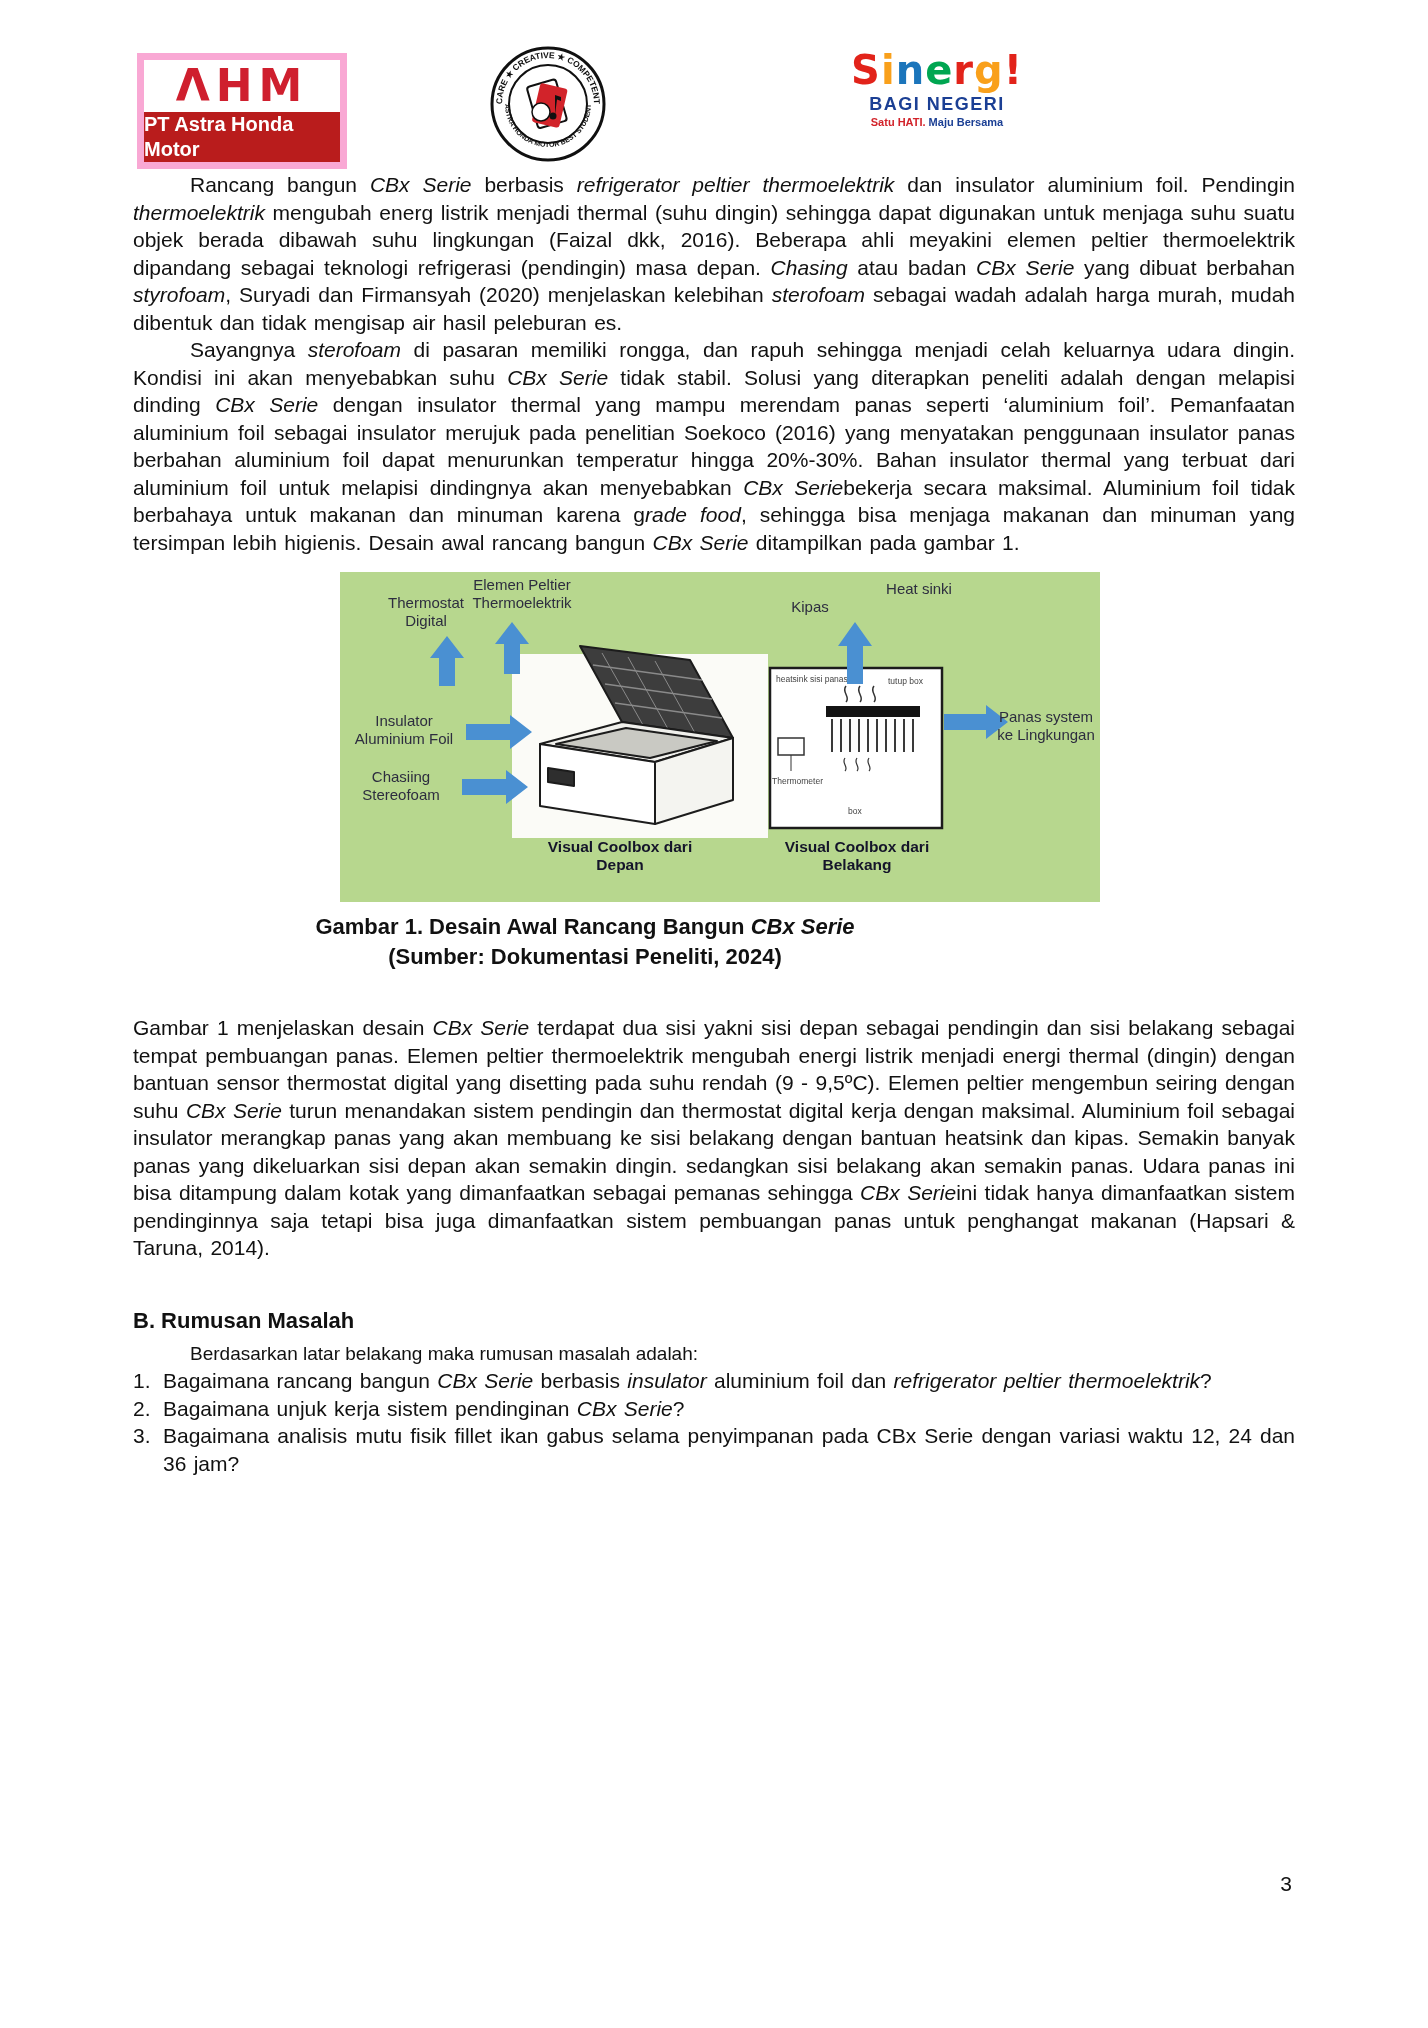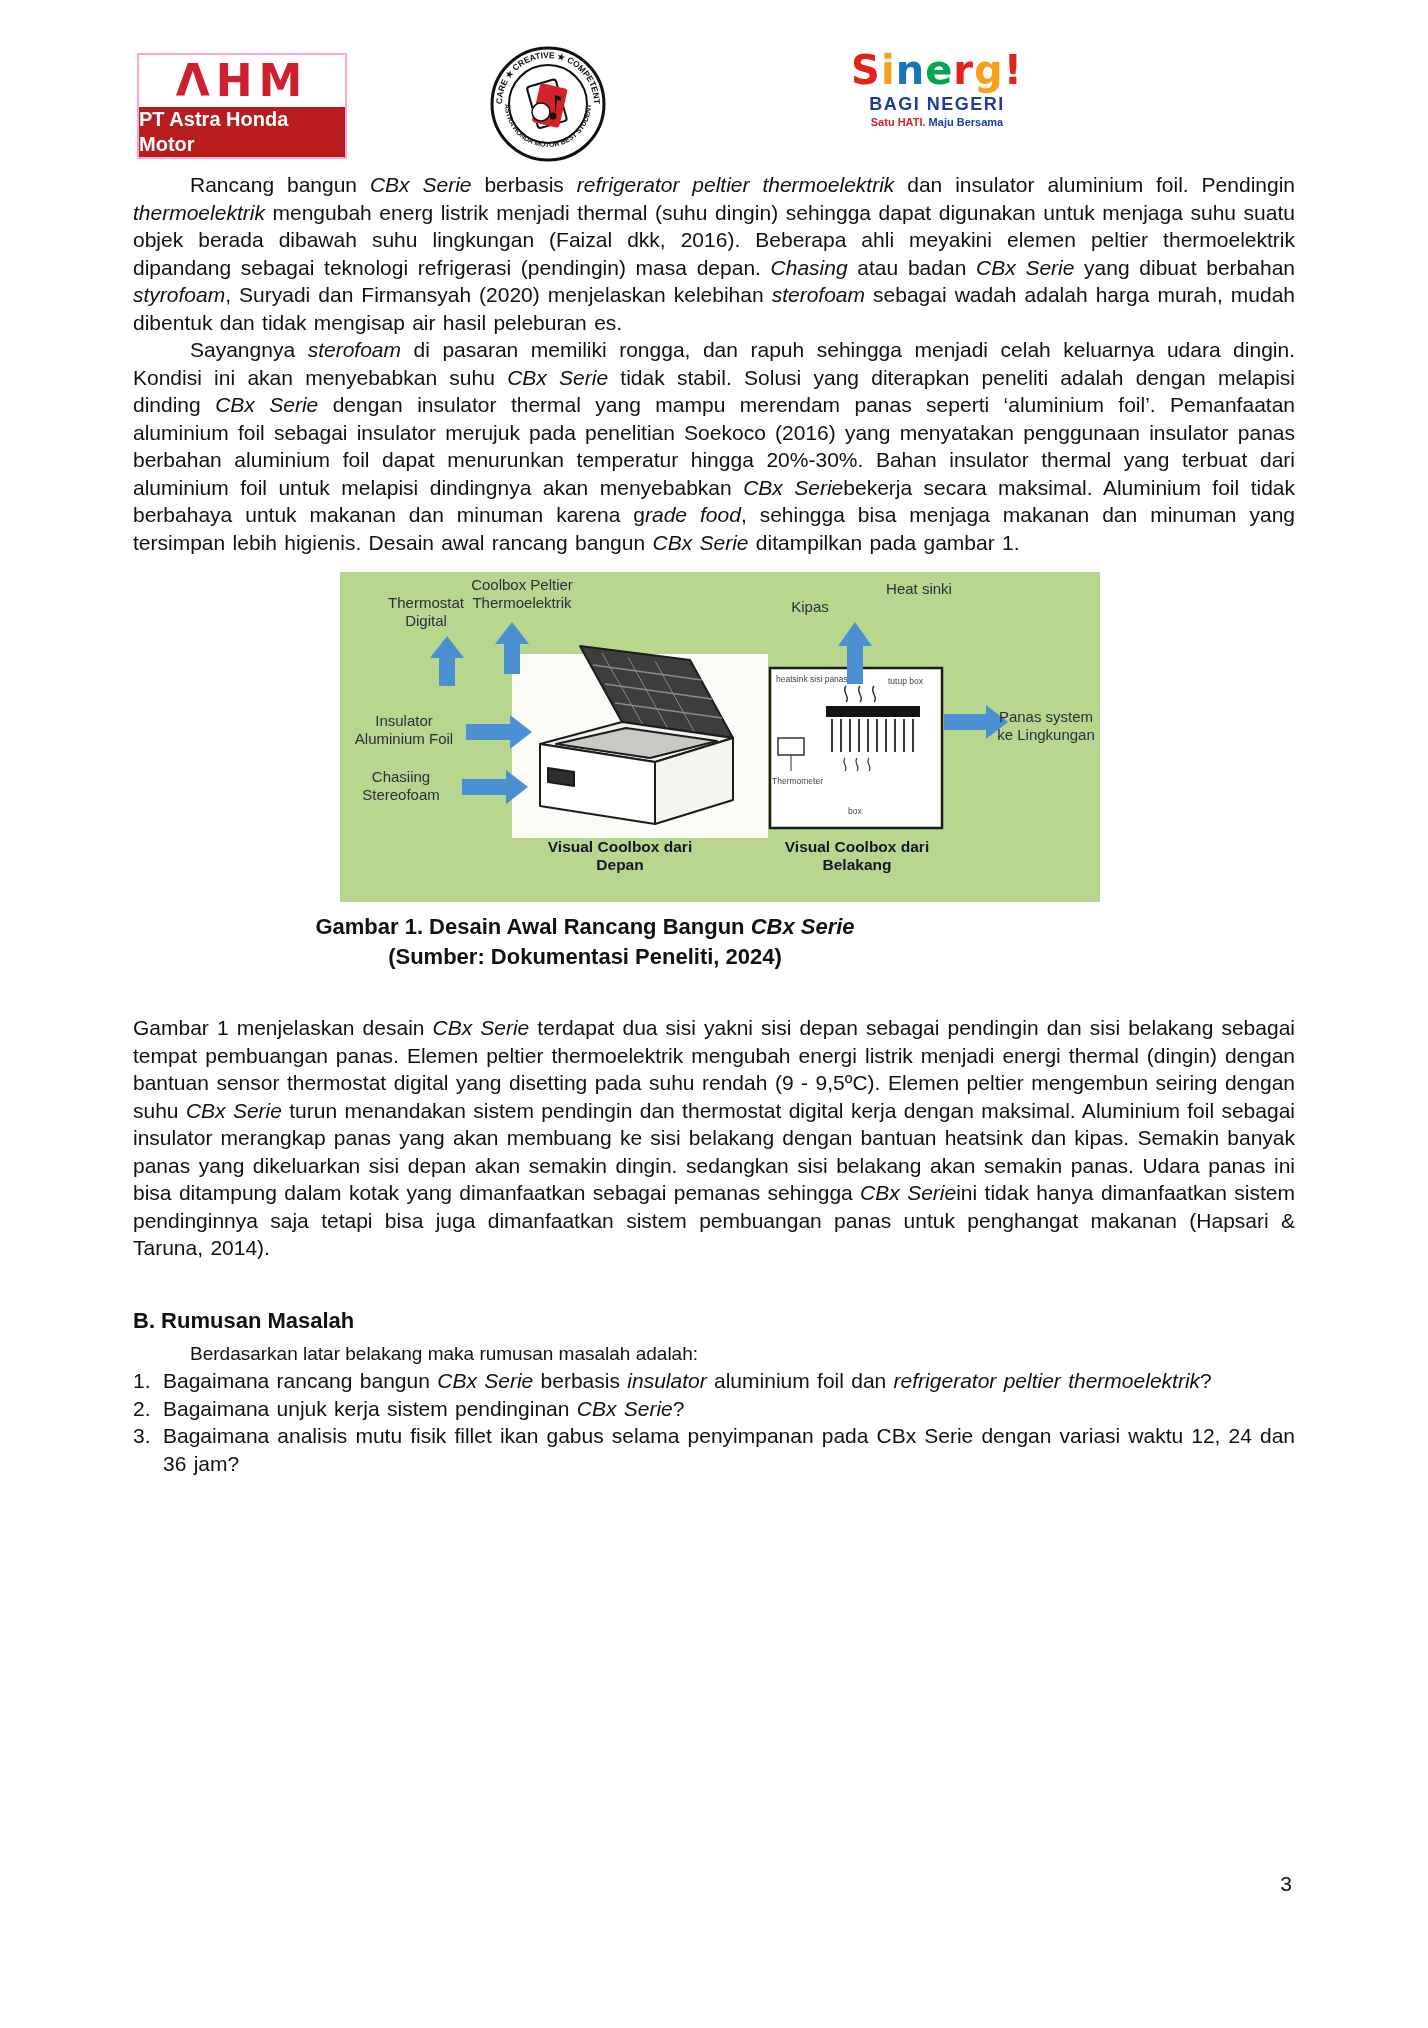--- a/index.html
+++ b/index.html
@@ -9,7 +9,7 @@
 
   
   .header { position:relative; height:114px; margin-bottom:12px; }
-  .ahm-logo { position:absolute; left:4px; top:8px; width:210px; border:2px solid #f9a8d4; background:#fff; }
+  .ahm-logo { position:absolute; left:4px; top:8px; width:210px; border:7px solid #f9a8d4; background:#fff; }
   .ahm-word { font-weight:900; font-size:44px; line-height:52px; text-align:center; letter-spacing:6px; font-family:"DejaVu Sans", sans-serif; }
   .ahm-bar { background:#b91c1c; color:#fff; font-weight:bold; font-size:20px; line-height:25px; text-align:left; }
   .badge { position:absolute; left:356px; top:0; width:118px; height:118px; }

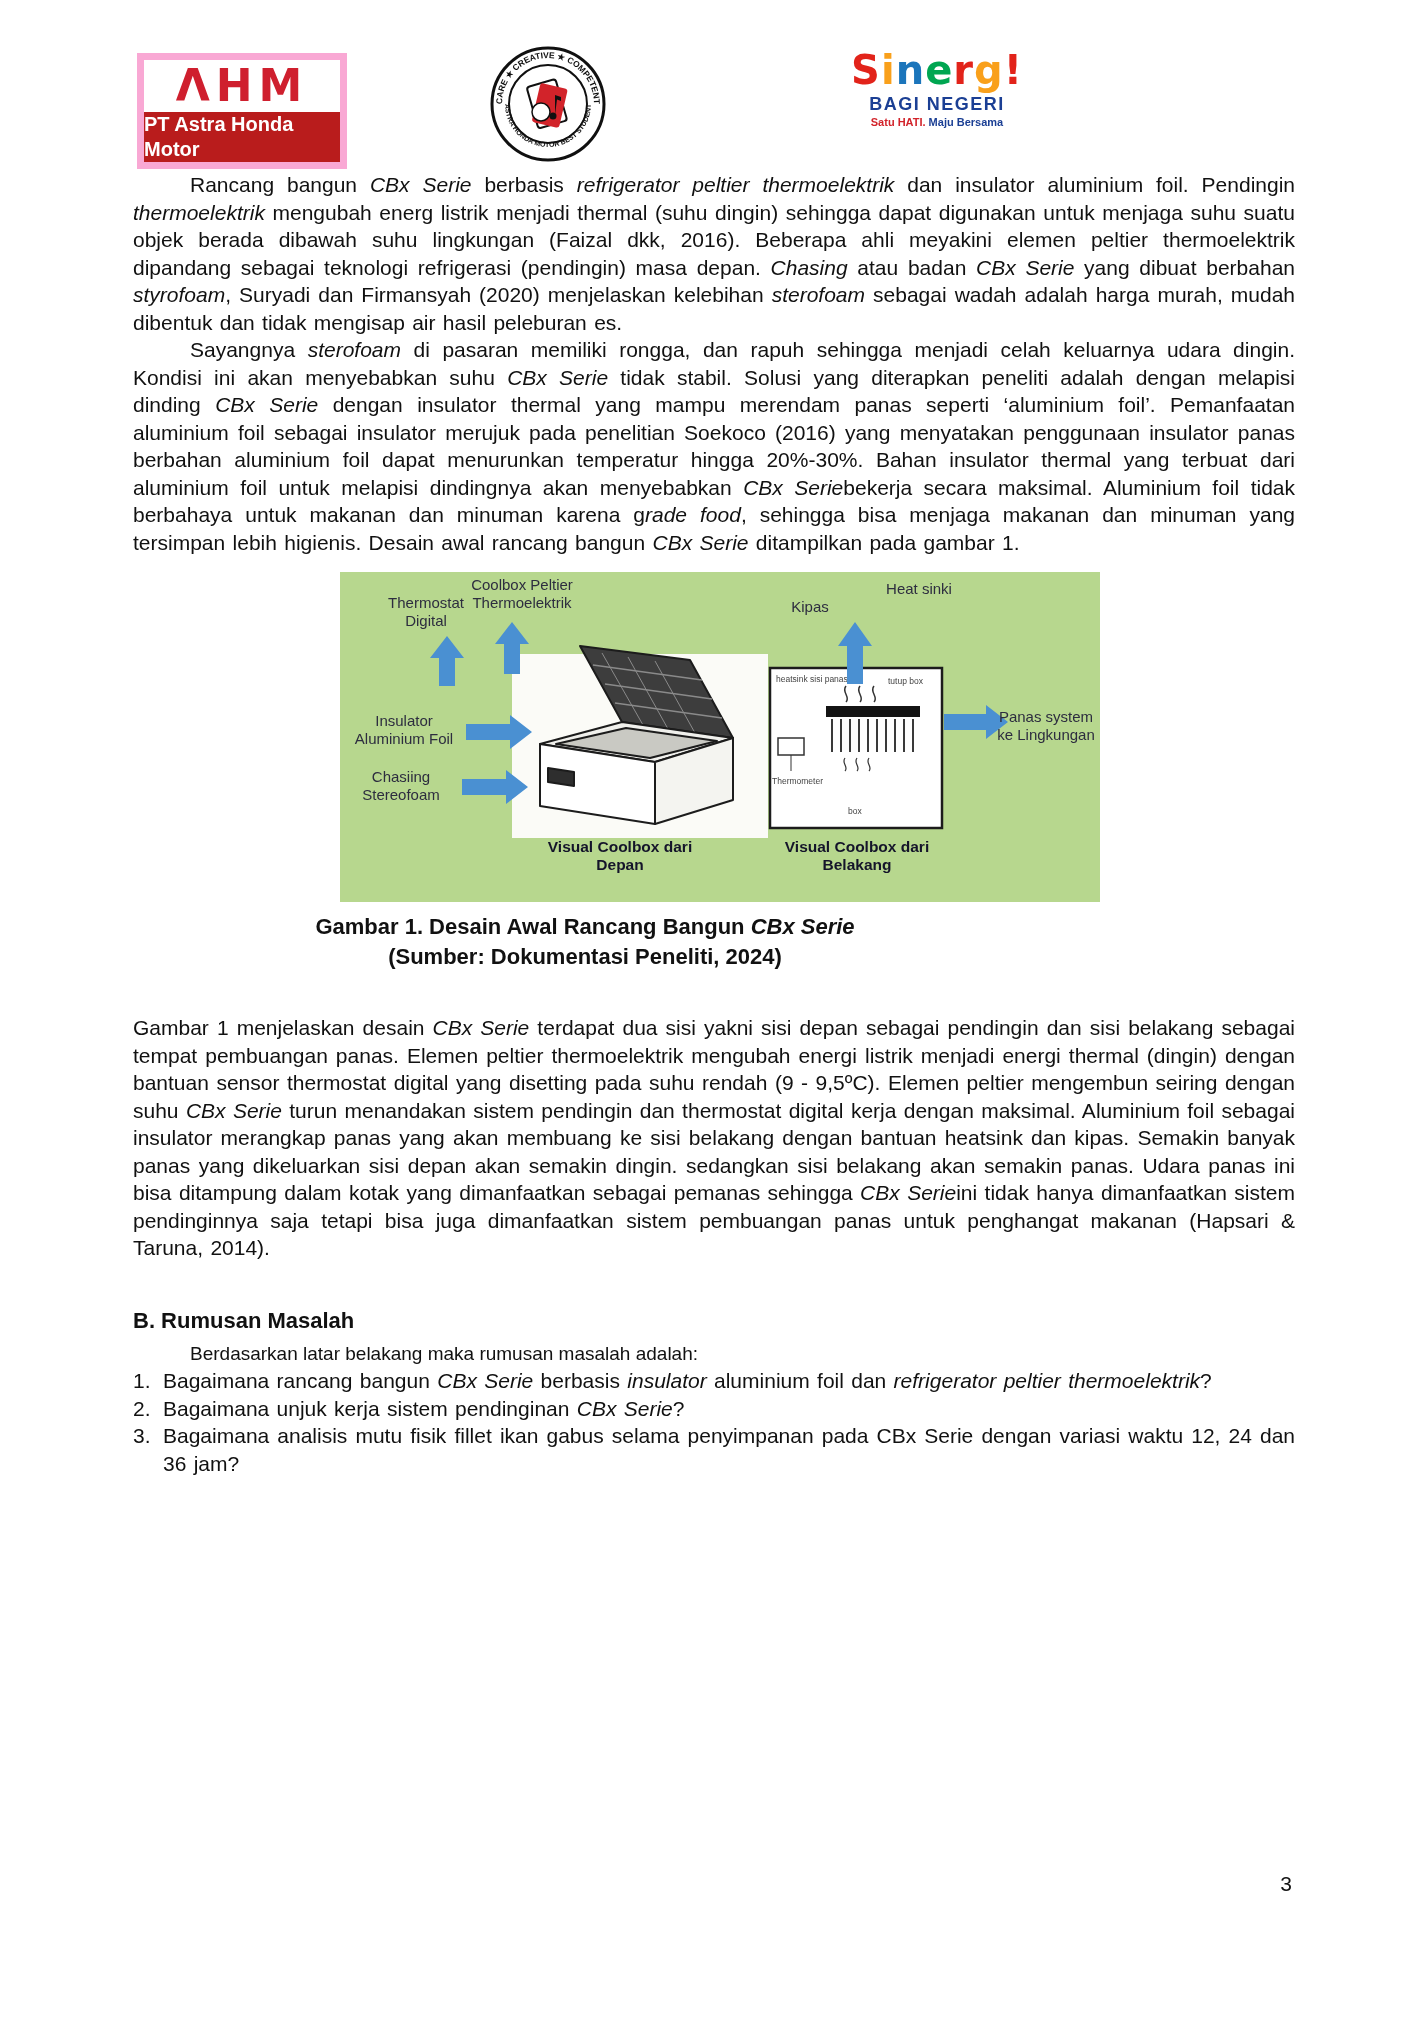--- a/index.html
+++ b/index.html
@@ -149,7 +149,7 @@
       <polygon class="arrow" points="604,142 646,142 646,133 668,150 646,167 646,158 604,158" style="fill: rgb(74, 144, 210);"></polygon>
     </svg>
 
-    <div class="fig-label" style="left:118px; top:4px;  width:128px;">Coolbox Peltier
+    <div class="fig-label" style="left:118px; top:4px;  width:128px;">Elemen Peltier
 Thermoelektrik</div>
     <div class="fig-label" style="left:36px;  top:22px; width:100px;">Thermostat
 Digital</div>

